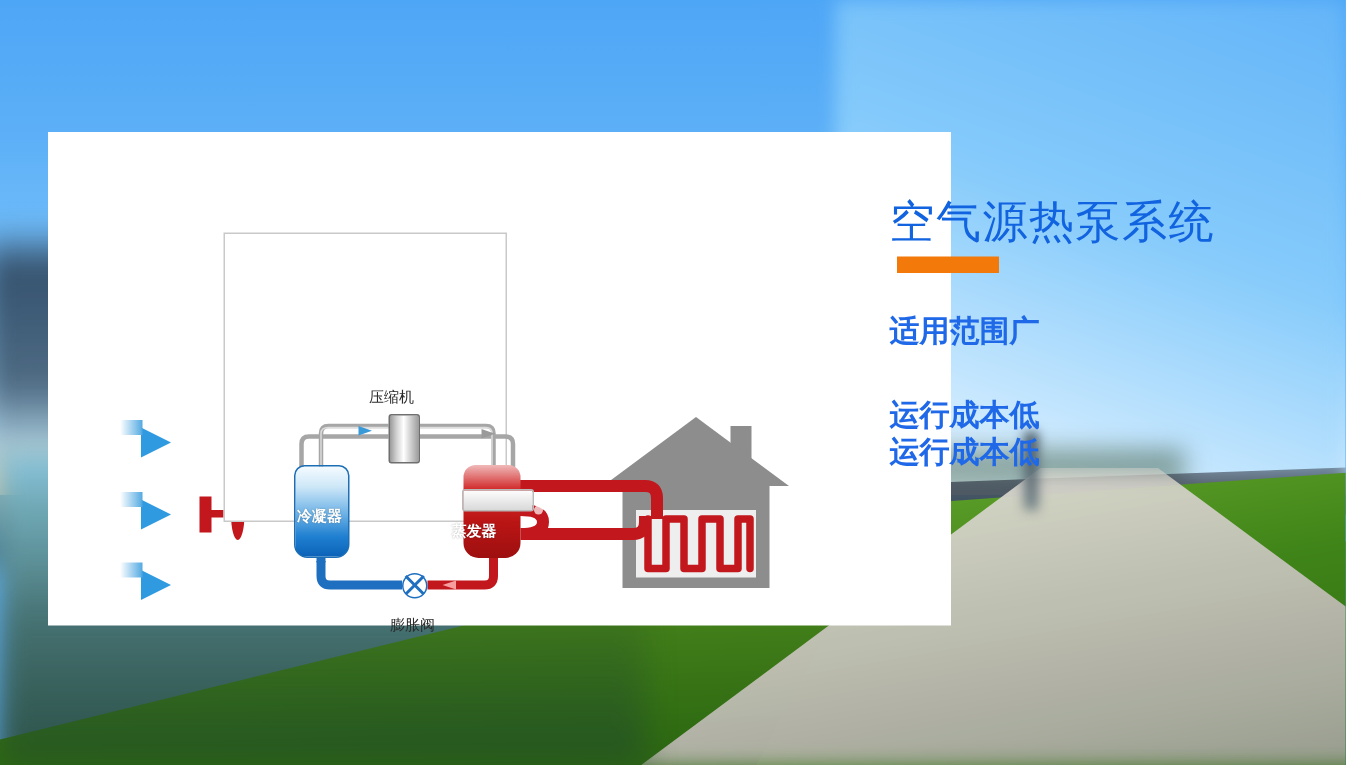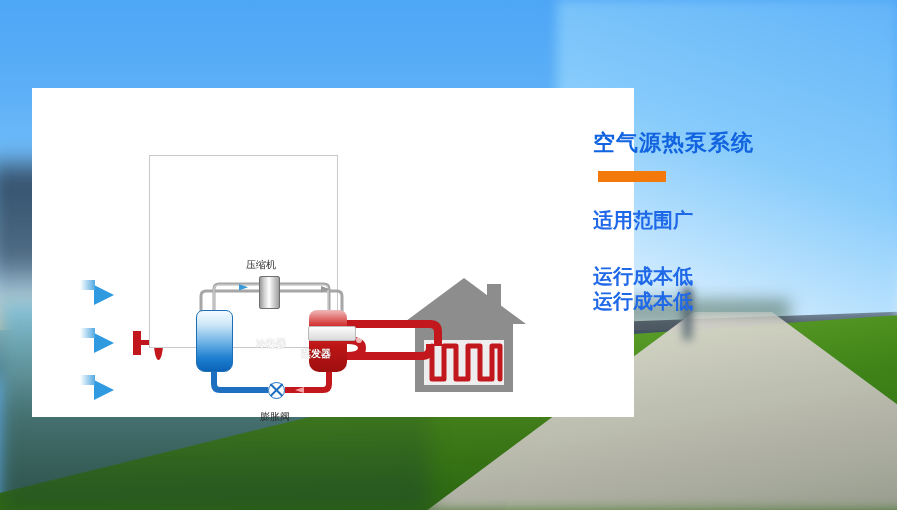--- a/index.html
+++ b/index.html
@@ -155,7 +155,7 @@
   
   .title{
     position:absolute;left:593px;top:128px;
-    font-size:22px;font-weight:bold;letter-spacing:1px;color:#1163e0;
+    font-size:30px;font-weight:normal;letter-spacing:1px;color:#1163e0;
     font-family:"DejaVu Sans","Liberation Sans",sans-serif;
     white-space:nowrap;
   }

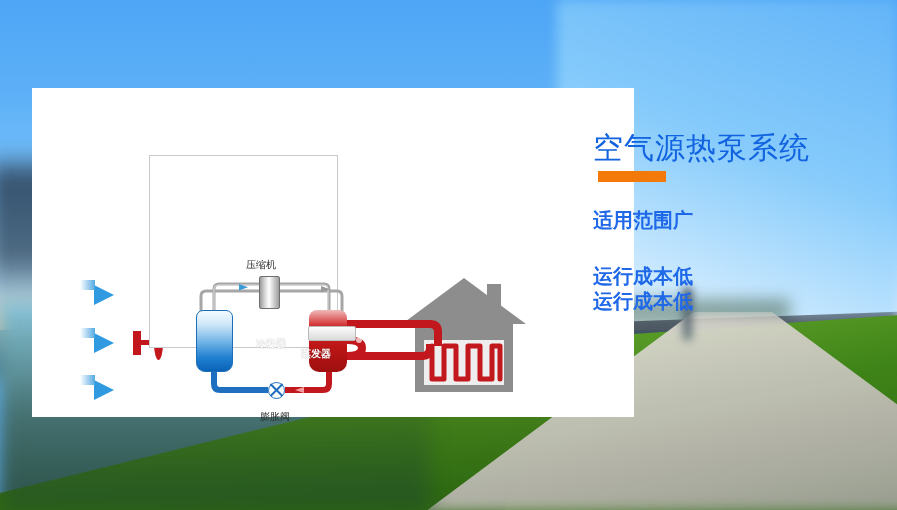--- a/index.html
+++ b/index.html
@@ -270,7 +270,7 @@
     <div class="valve"></div>
 
     <span class="lbl" style="left:214px;top:170px;">压缩机</span>
-    <span class="lbl lbl-w" style="left:184px;top:249px;padding-left:40px;">冷凝器</span>
+    <span class="lbl lbl-w" style="left:166px;top:249px;">冷凝器</span>
     <span class="lbl lbl-w" style="left:269px;top:259px;text-align:center;">蒸发器</span>
     <span class="lbl" style="left:228px;top:322px;font-family:Liberation Serif, serif;">膨胀阀</span>
   </div>

